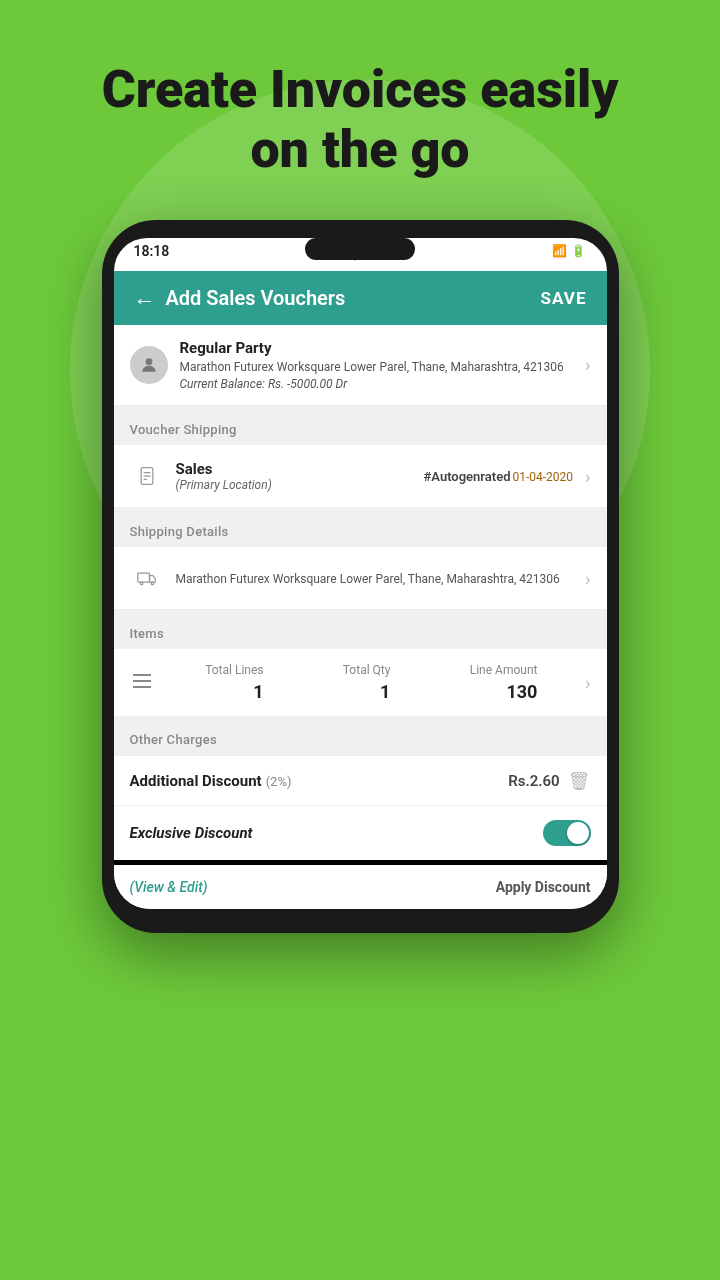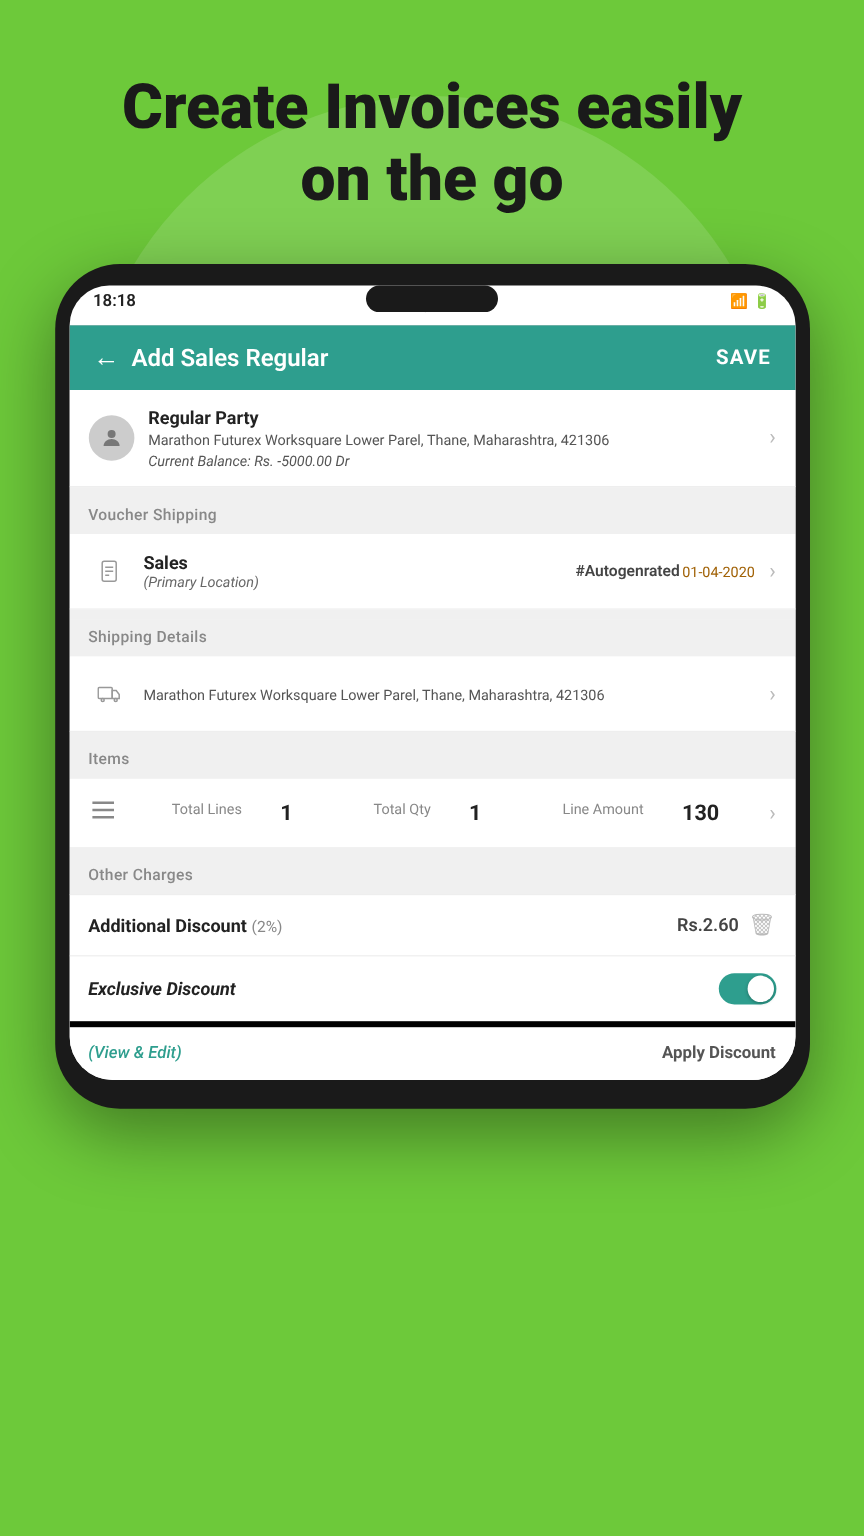--- a/index.html
+++ b/index.html
@@ -53,7 +53,7 @@
       position: relative;
       z-index: 2;
       margin-top: 40px;
-      width: 629px;
+      width: 517px;
       background: #1a1a1a;
       border-radius: 54px;
       padding: 18px 12px 24px 12px;

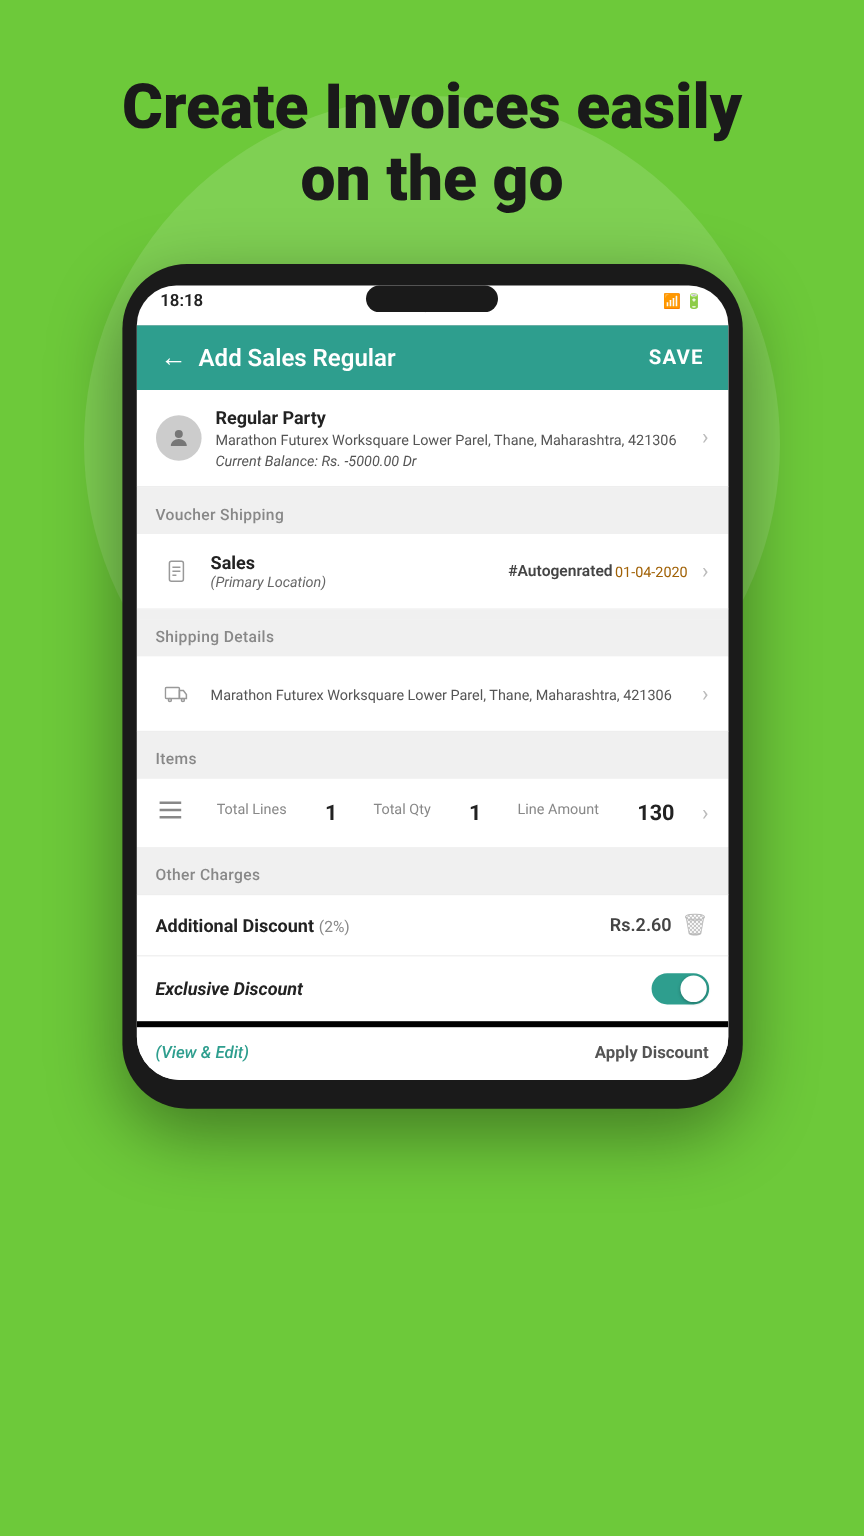--- a/index.html
+++ b/index.html
@@ -414,7 +414,7 @@
       <div class="app-bar">
         <div class="app-bar-left">
           <span class="back-arrow">←</span>
-          <span class="app-bar-title">Add Sales Regular</span>
+          <span class="app-bar-title">Add Sales Vouchers</span>
         </div>
         <span class="app-bar-save">SAVE</span>
       </div>

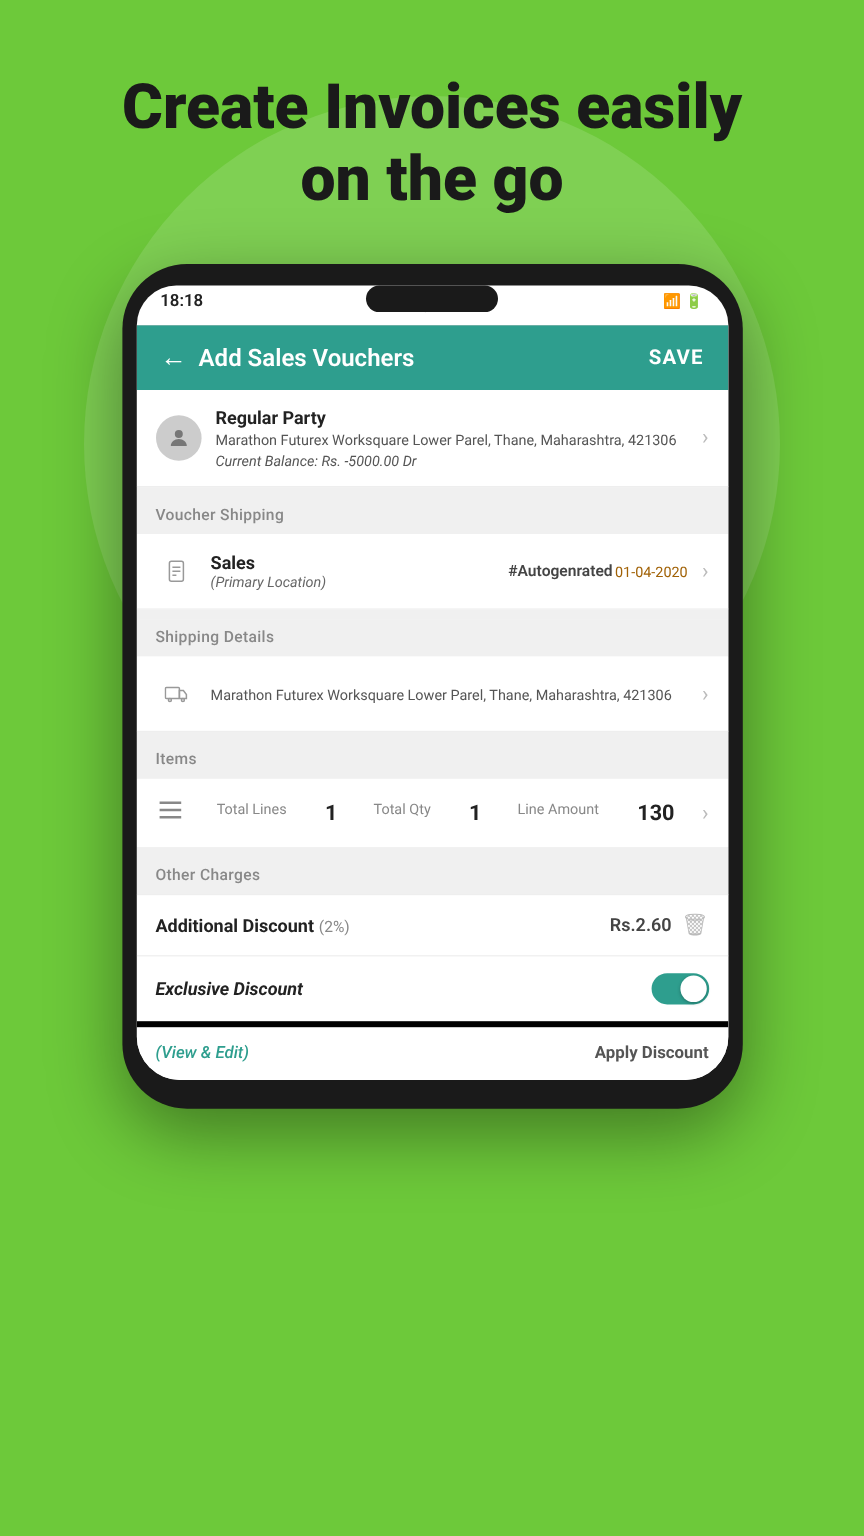--- a/index.html
+++ b/index.html
@@ -261,9 +261,8 @@
 
     .items-col {
       display: flex;
-      flex-direction: row;
-      align-items: flex-start;
-      gap: 32px;
+      flex-direction: column;
+      align-items: flex-end;
     }
 
     .items-col-label {

